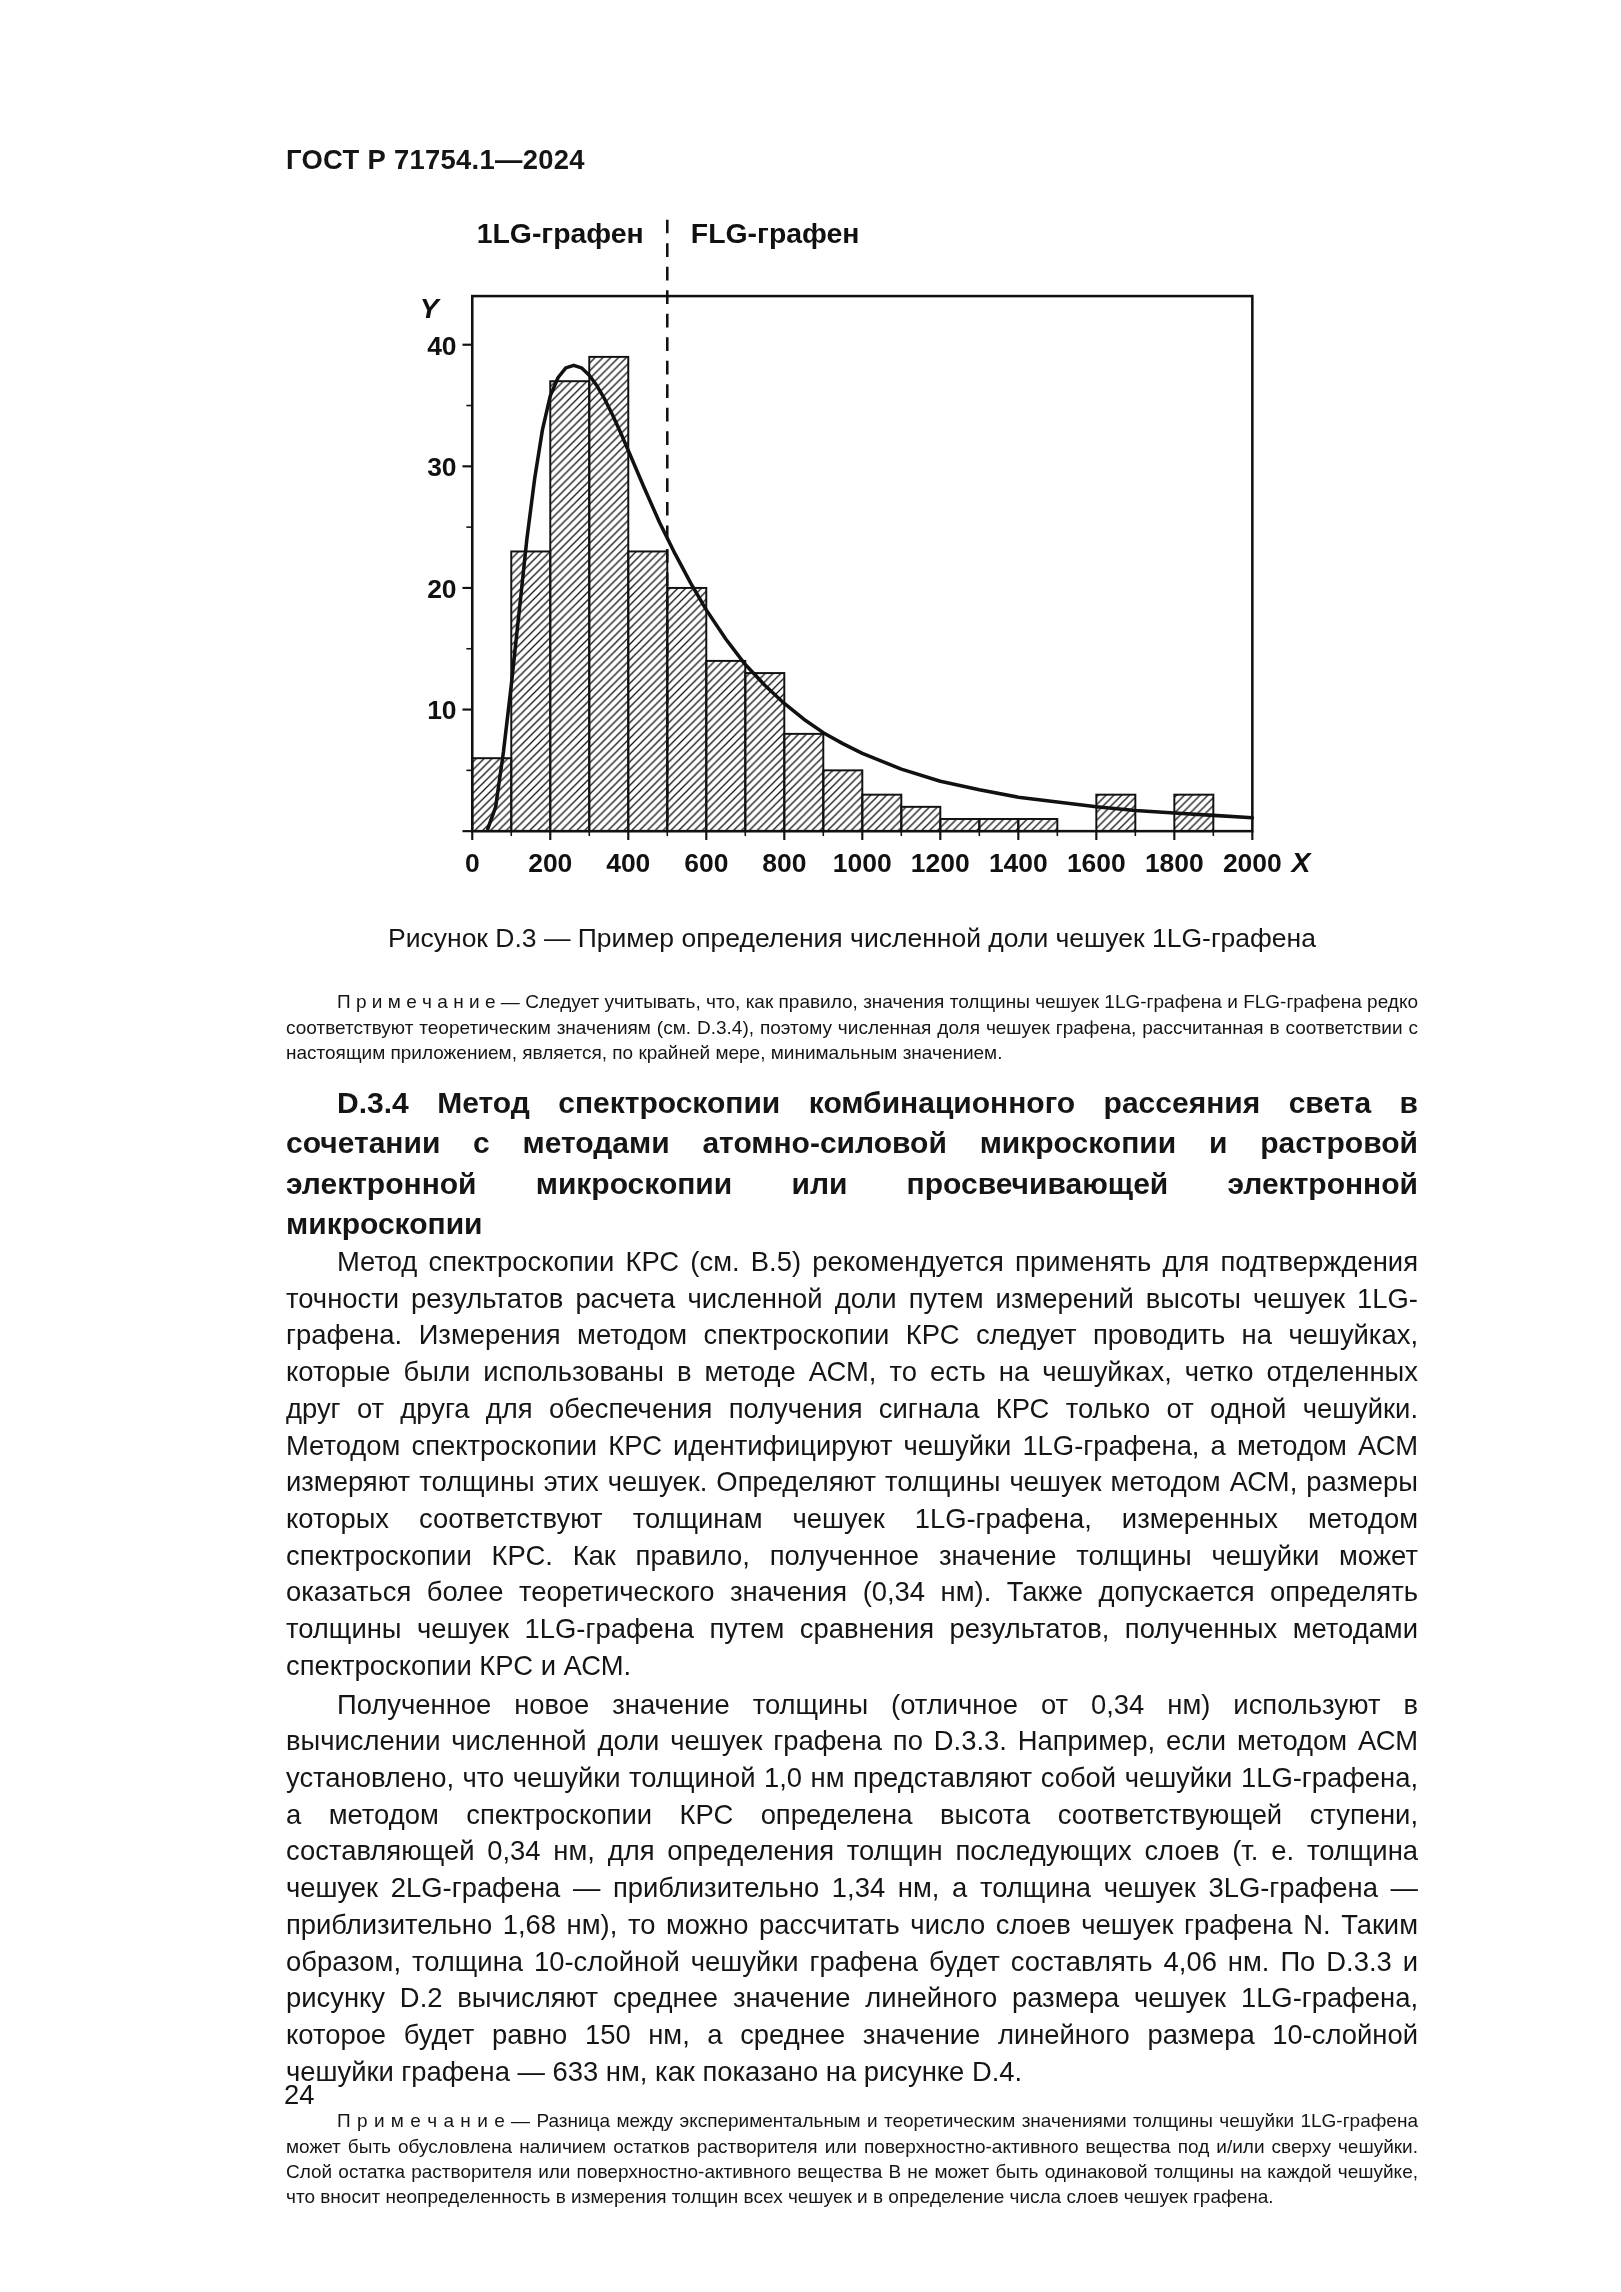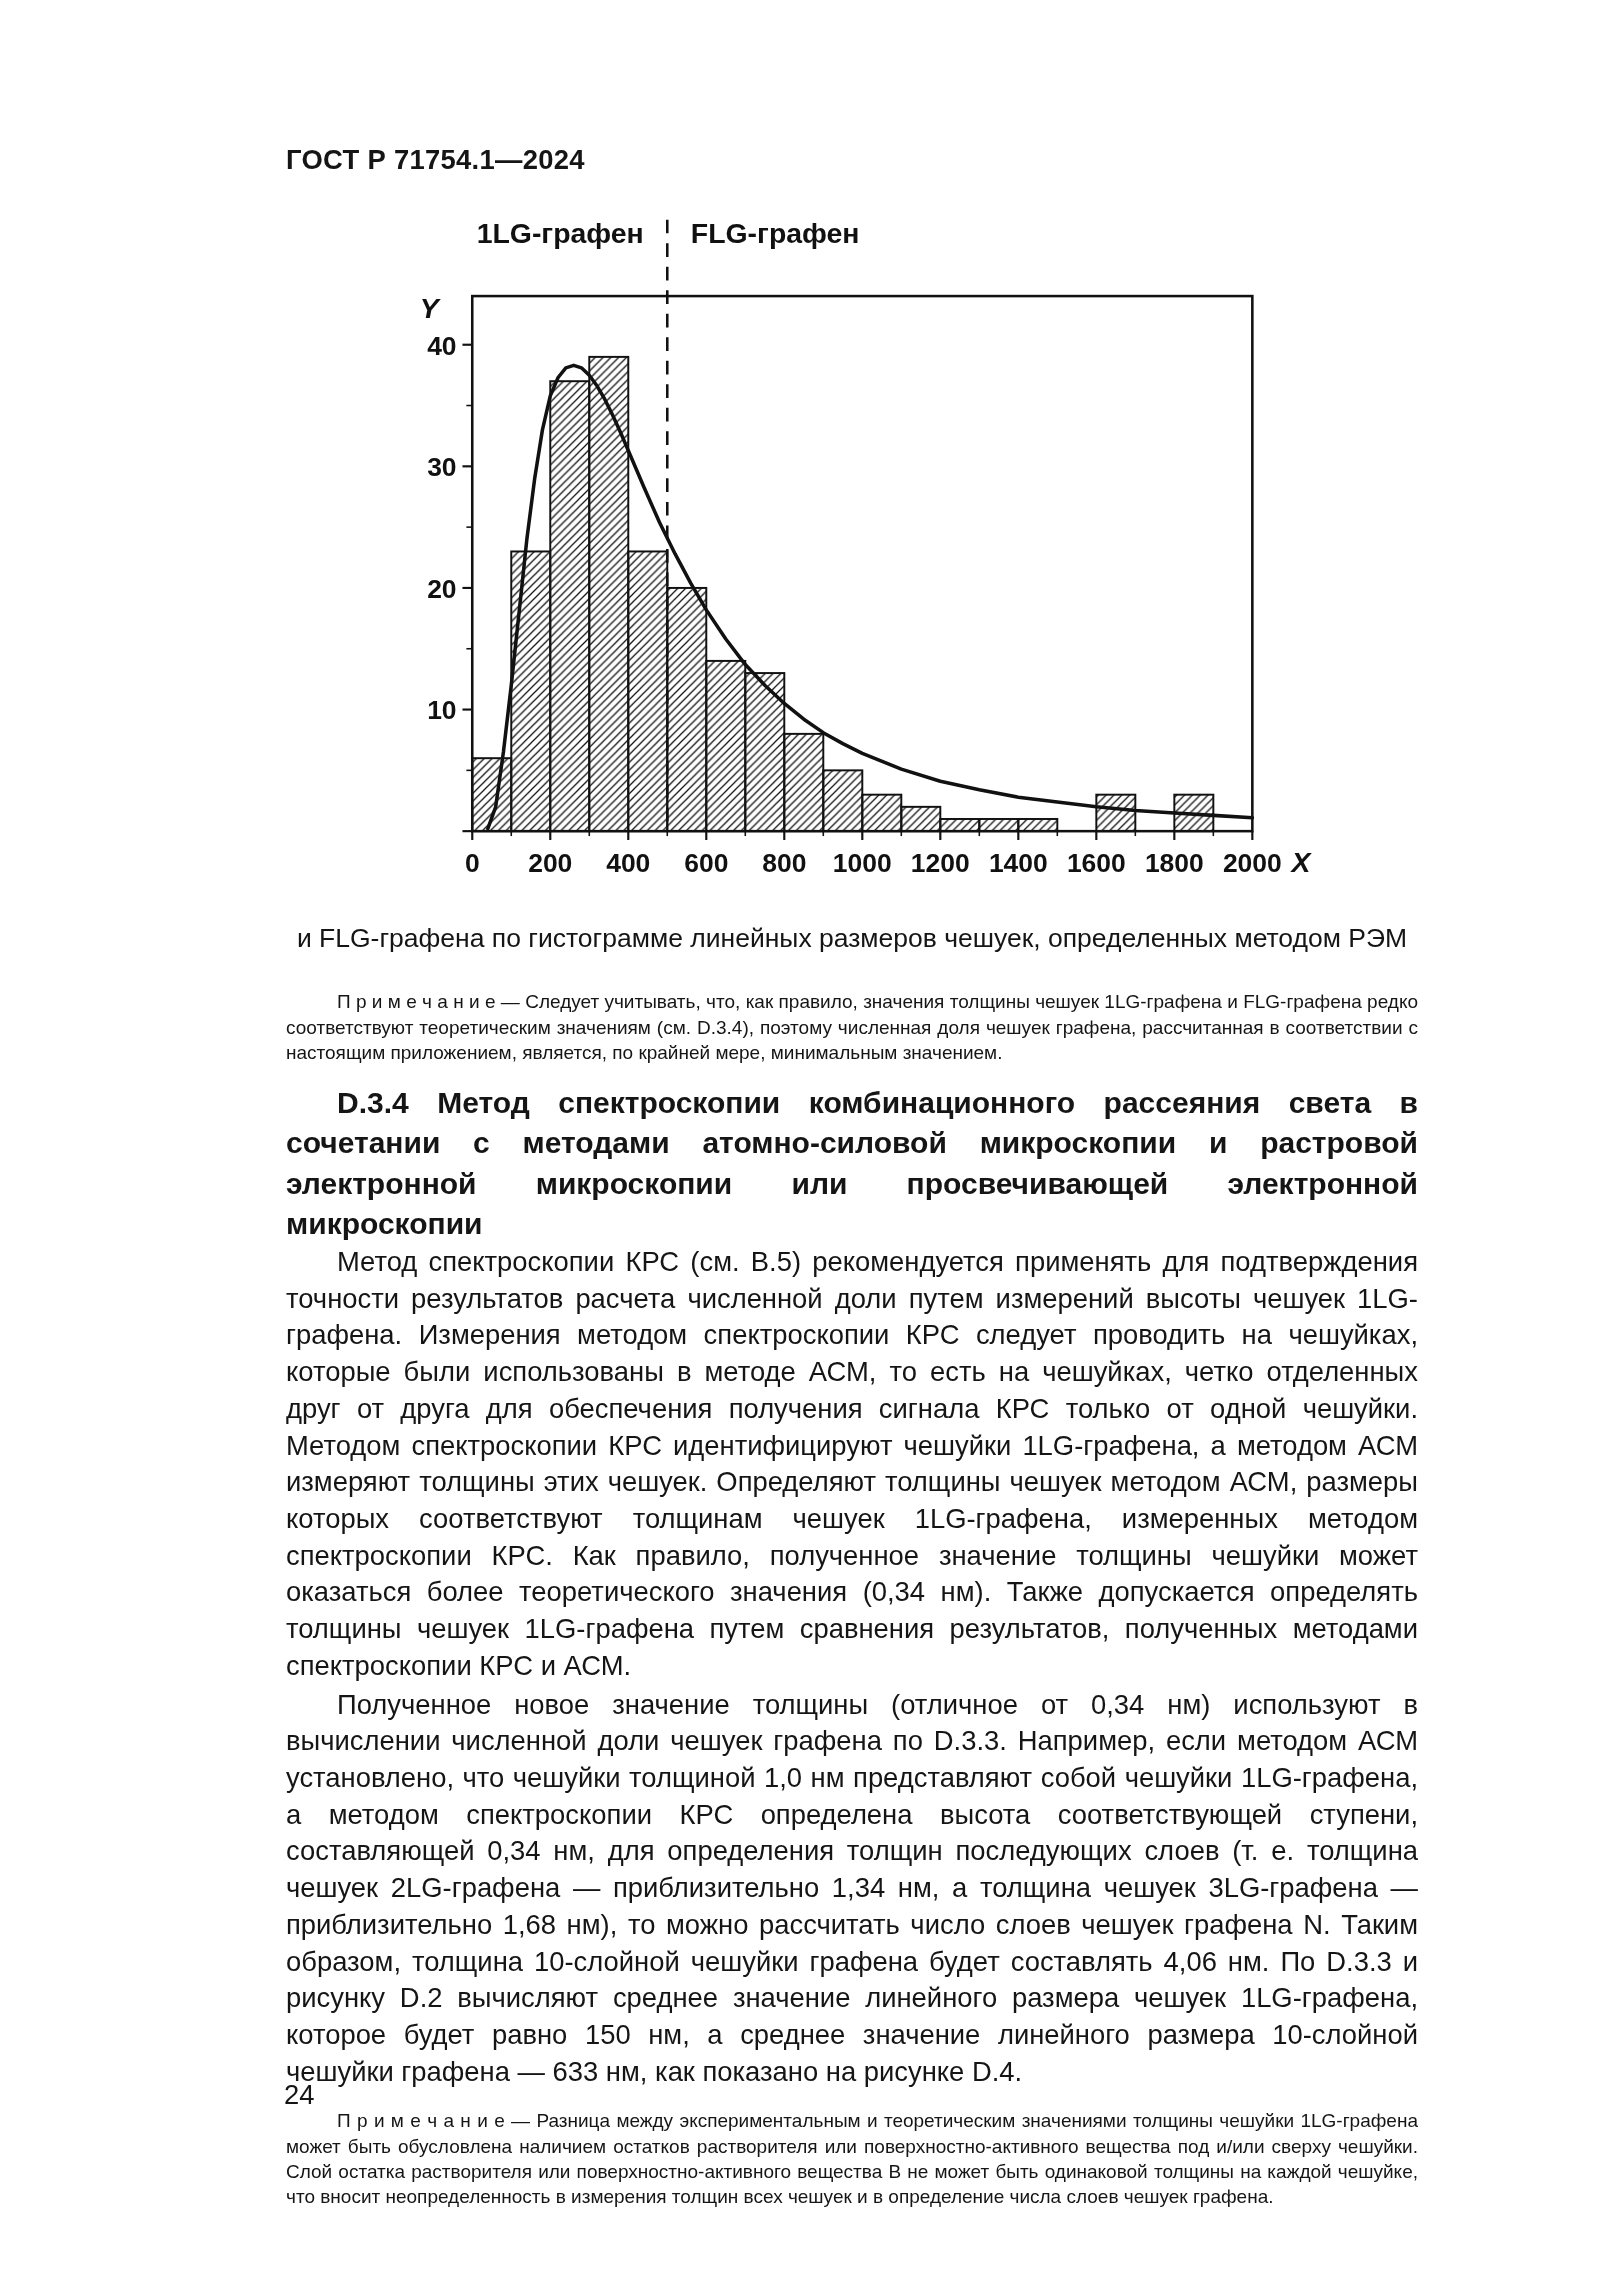--- a/index.html
+++ b/index.html
@@ -152,6 +152,7 @@
         </svg>
     </div>
     <figcaption class="fig-caption">
+      <div>Рисунок D.3 — Пример определения численной доли чешуек 1LG-графена</div>
       <div>и FLG-графена по гистограмме линейных размеров чешуек, определенных методом РЭМ</div>
     </figcaption>
   </figure>

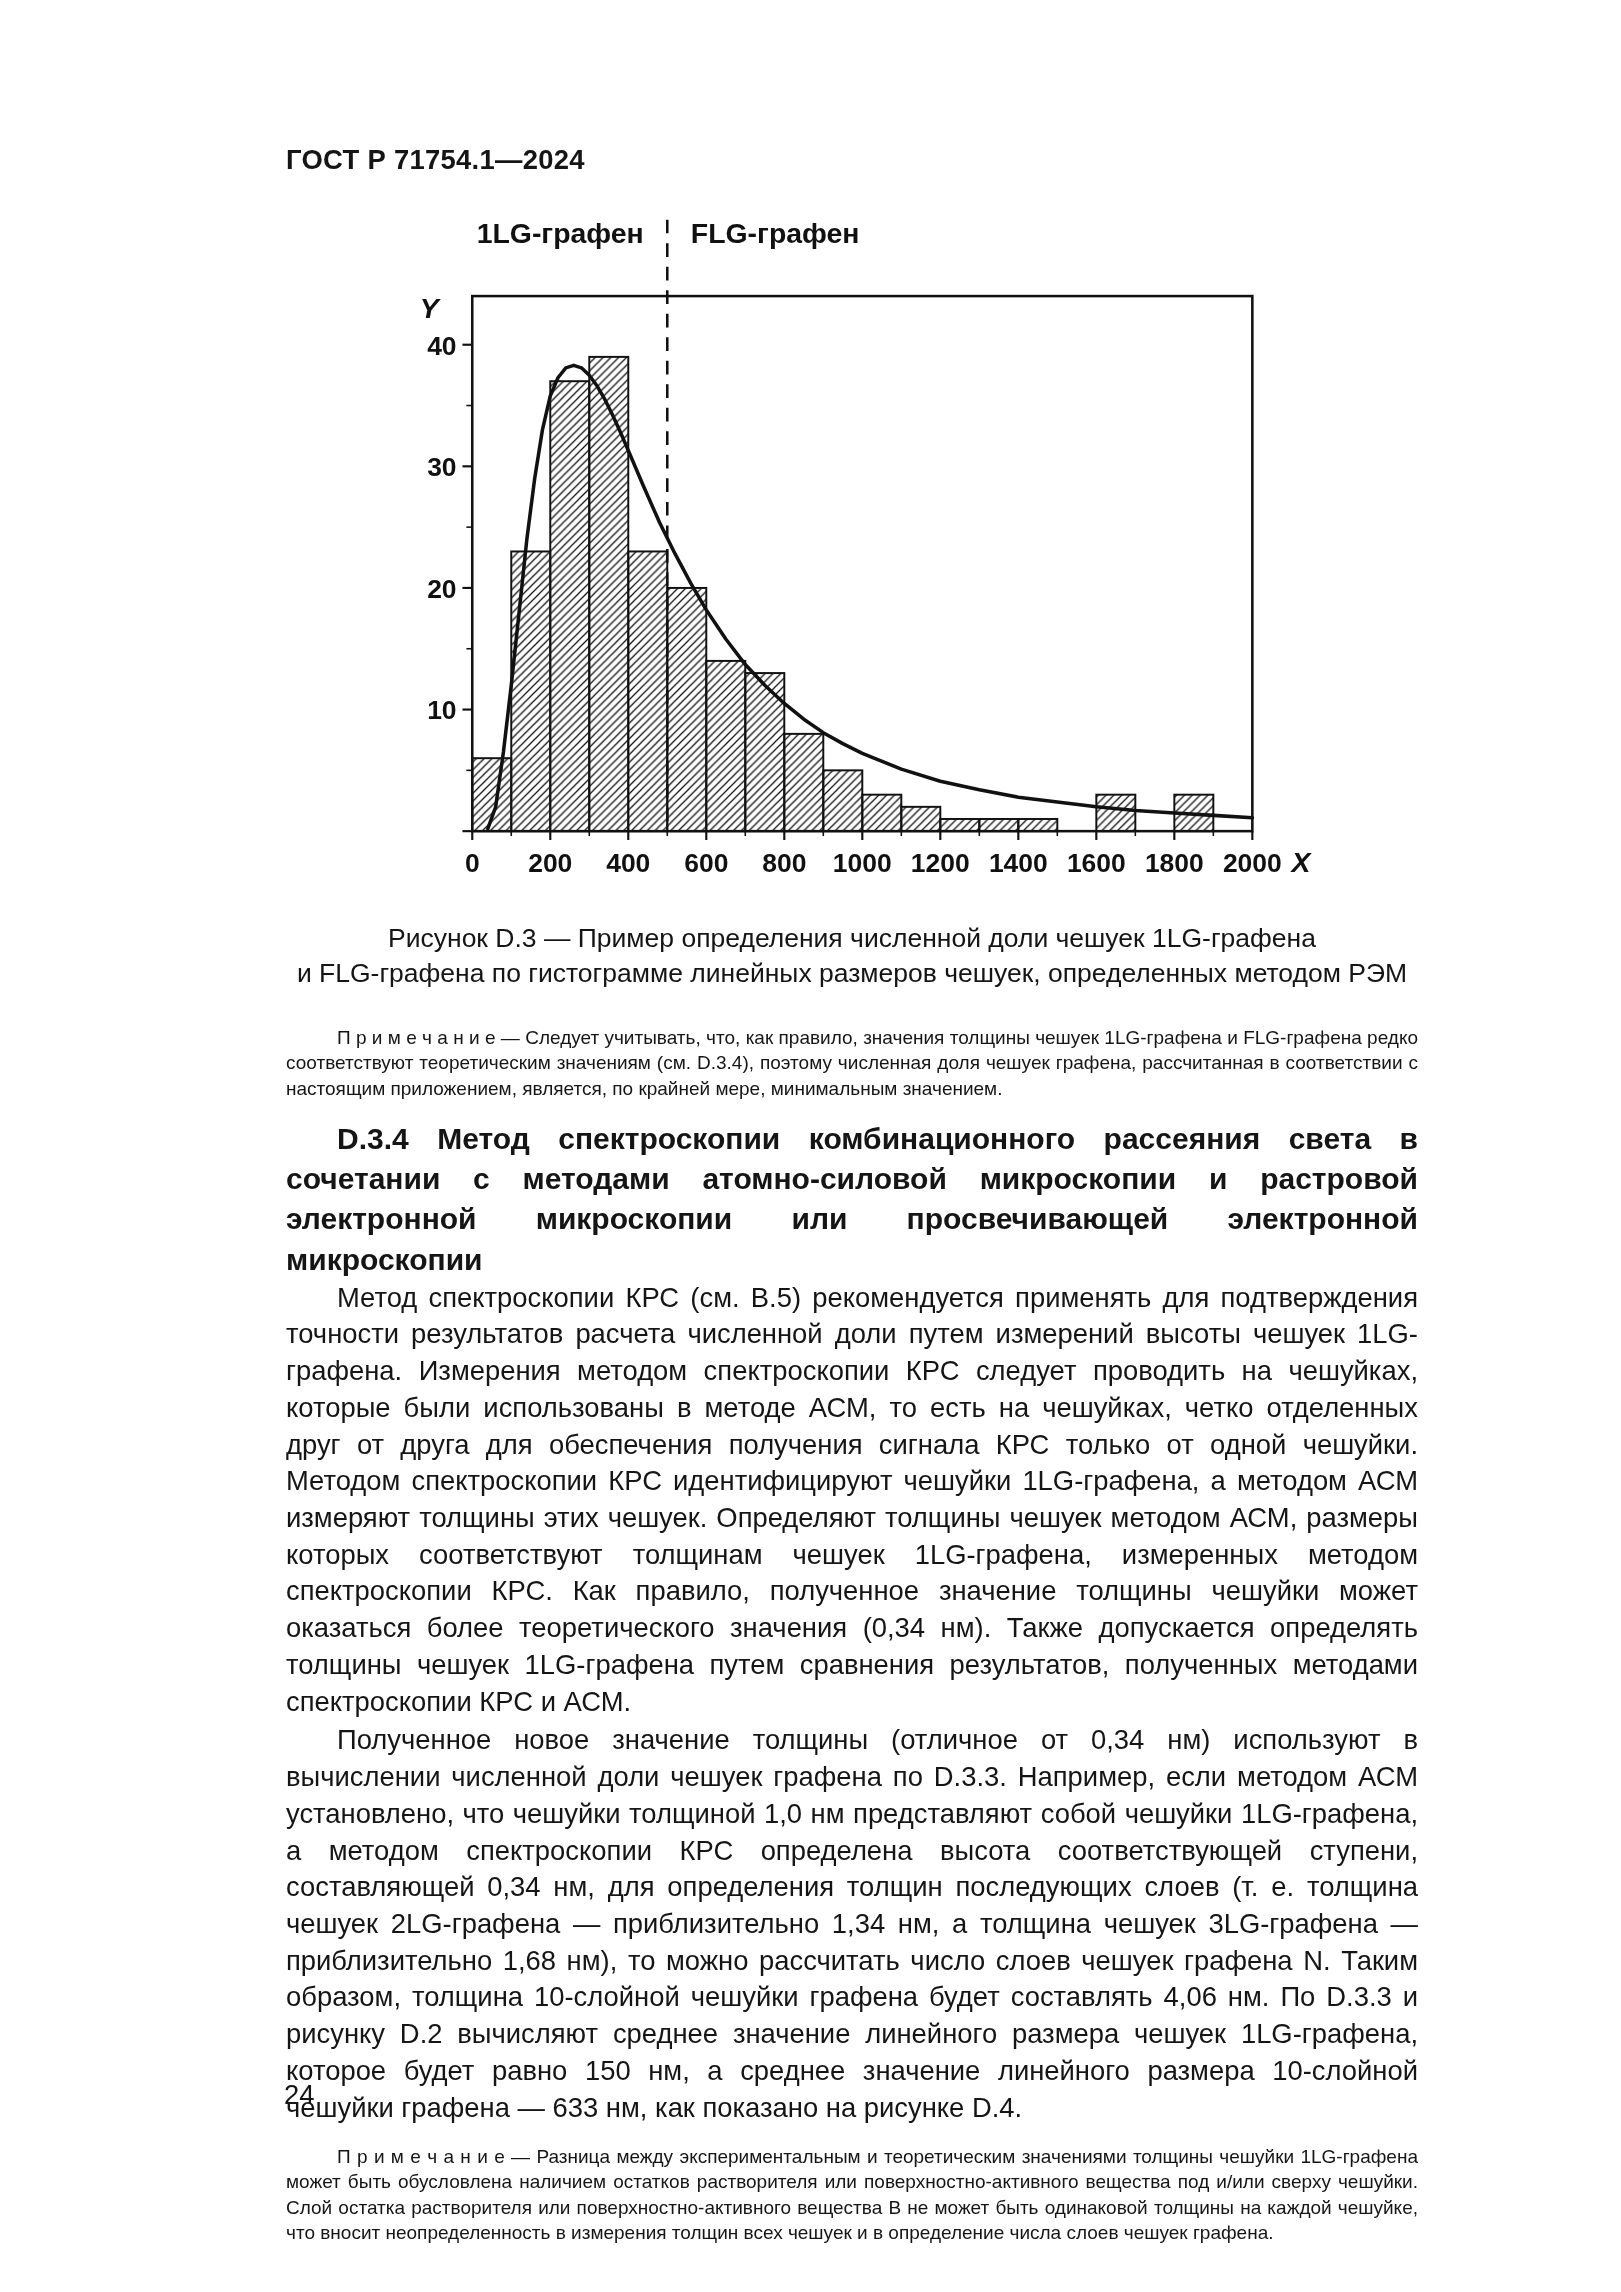--- a/index.html
+++ b/index.html
@@ -153,7 +153,6 @@
     </div>
     <figcaption class="fig-caption">
       <div>Рисунок D.3 — Пример определения численной доли чешуек 1LG-графена</div>
-      <div>и FLG-графена по гистограмме линейных размеров чешуек, определенных методом РЭМ</div>
     </figcaption>
   </figure>
 

